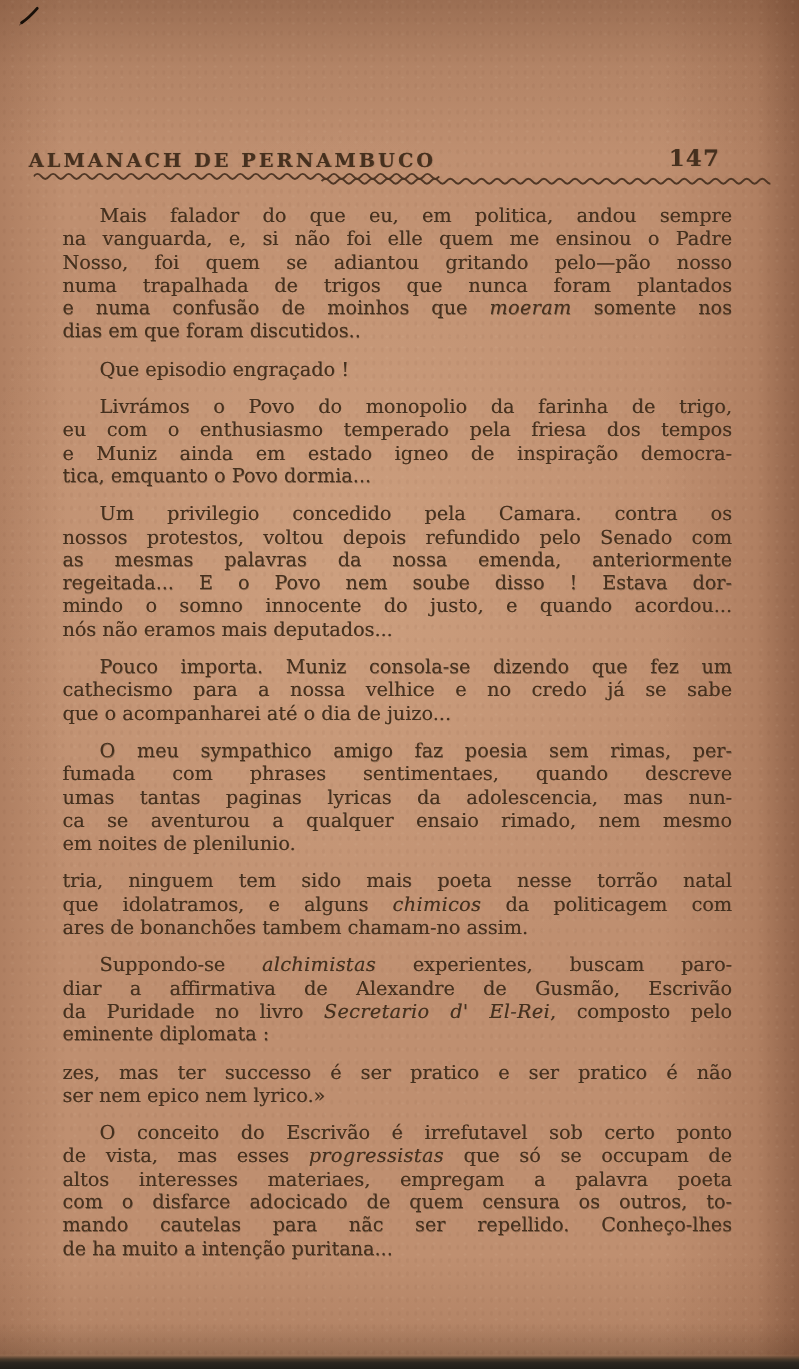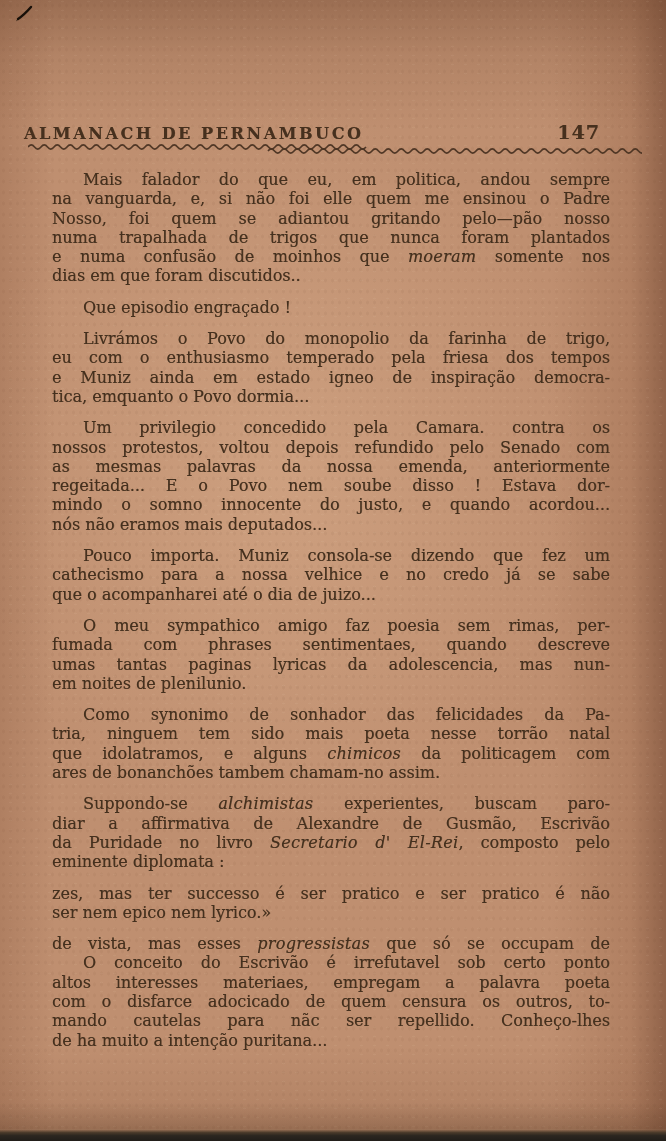--- a/index.html
+++ b/index.html
@@ -111,6 +111,7 @@
         <div class="line first">O meu sympathico amigo faz poesia sem rimas, per-</div>
         <div class="line">fumada com phrases sentimentaes, quando descreve</div>
         <div class="line">umas tantas paginas lyricas da adolescencia, mas nun-</div>
+        <div class="line">ca se aventurou a qualquer ensaio rimado, nem mesmo</div>
         <div class="line last">em noites de plenilunio.</div>
       </div>
       <div class="paragraph">

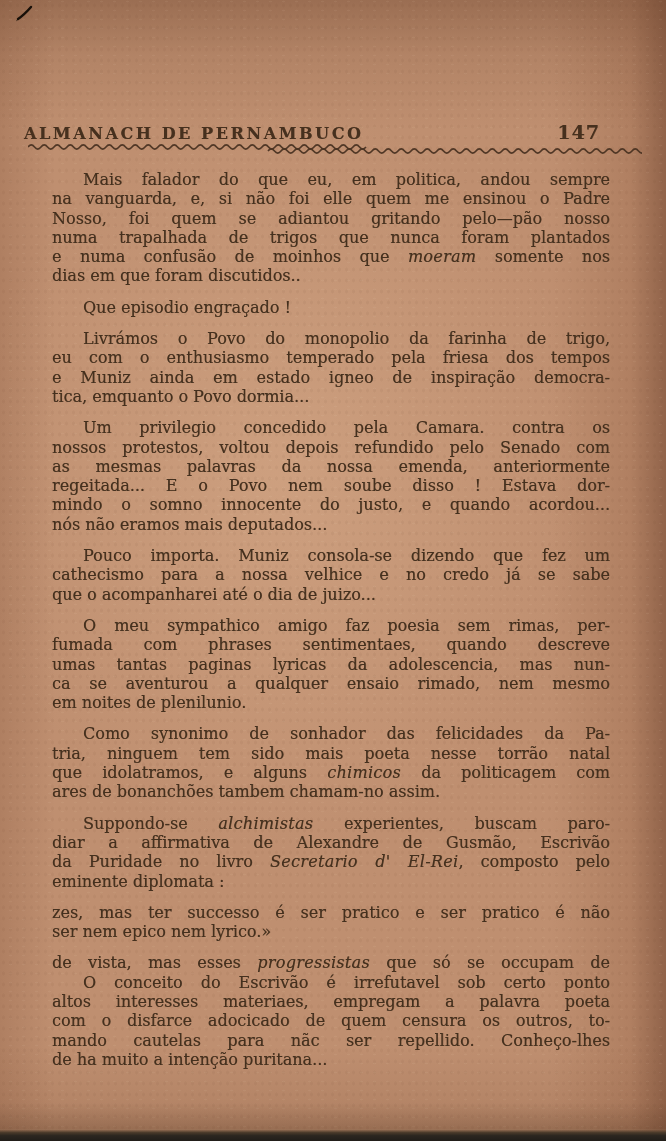--- a/index.html
+++ b/index.html
@@ -115,7 +115,6 @@
         <div class="line last">em noites de plenilunio.</div>
       </div>
       <div class="paragraph">
-        <div class="line first">Como synonimo de sonhador das felicidades da Pa-</div>
         <div class="line">tria, ninguem tem sido mais poeta nesse torrão natal</div>
         <div class="line">que idolatramos, e alguns <i>chimicos</i> da politicagem com</div>
         <div class="line last">ares de bonanchões tambem chamam-no assim.</div>

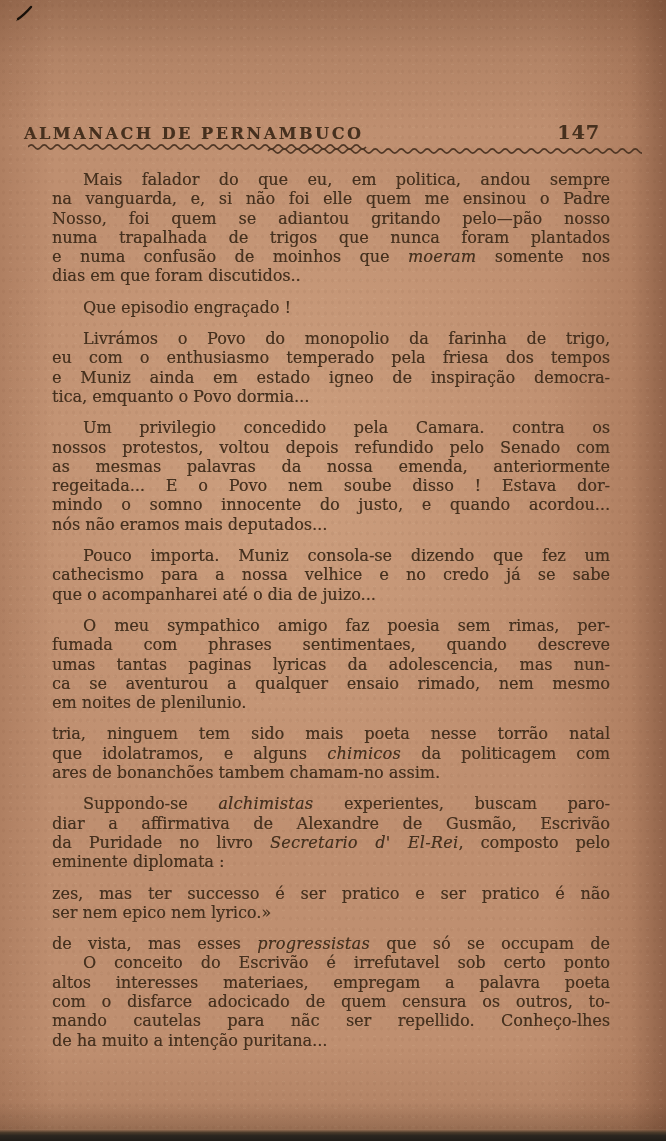--- a/index.html
+++ b/index.html
@@ -130,8 +130,8 @@
         <div class="line last">ser nem epico nem lyrico.»</div>
       </div>
       <div class="paragraph">
+        <div class="line first">O conceito do Escrivão é irrefutavel sob certo ponto</div>
         <div class="line">de vista, mas esses <i>progressistas</i> que só se occupam de</div>
-        <div class="line first">O conceito do Escrivão é irrefutavel sob certo ponto</div>
         <div class="line">altos interesses materiaes, empregam a palavra poeta</div>
         <div class="line">com o disfarce adocicado de quem censura os outros, to-</div>
         <div class="line">mando cautelas para nãc ser repellido. Conheço-lhes</div>

